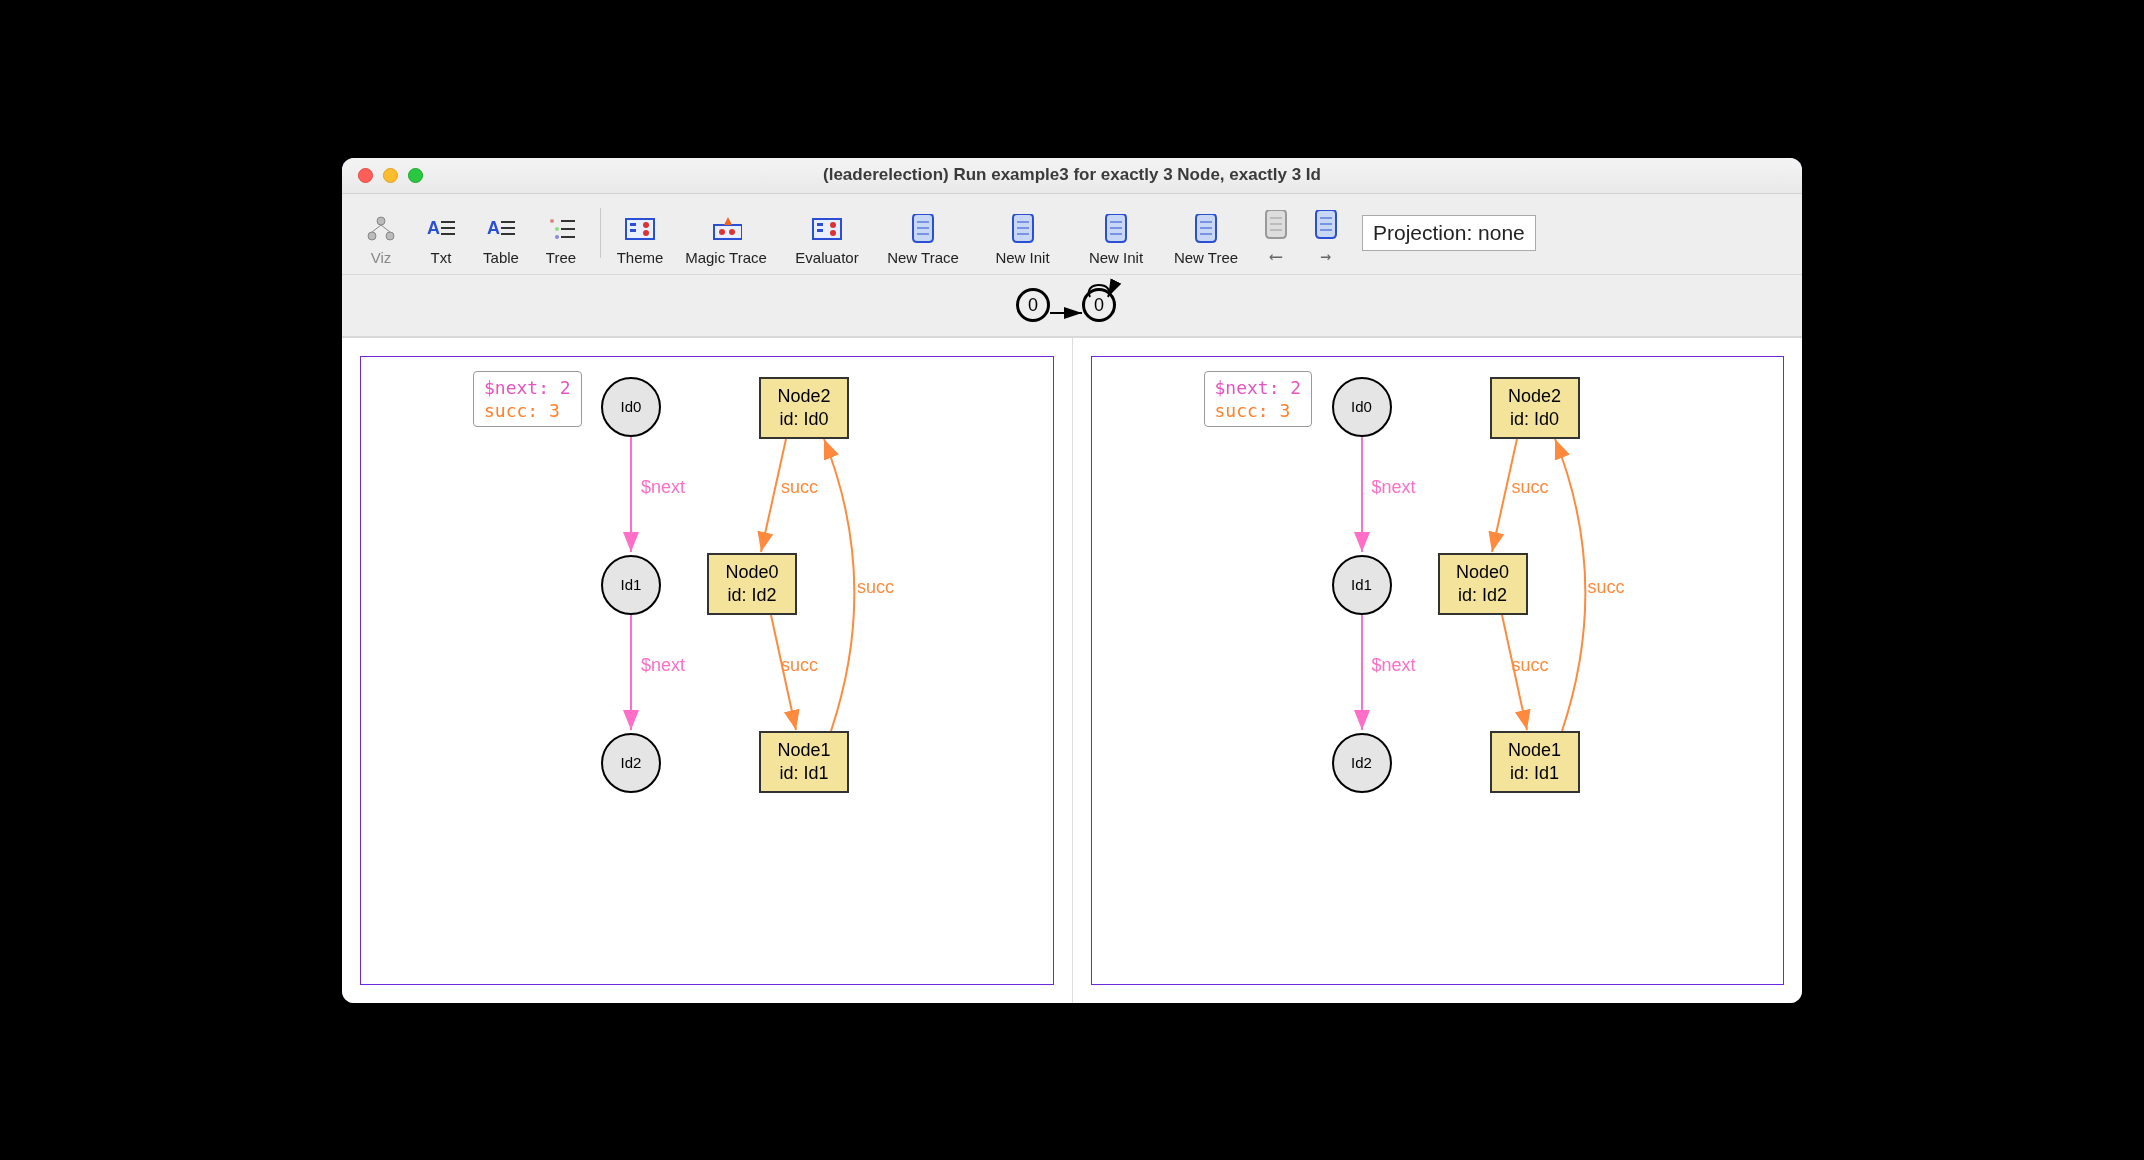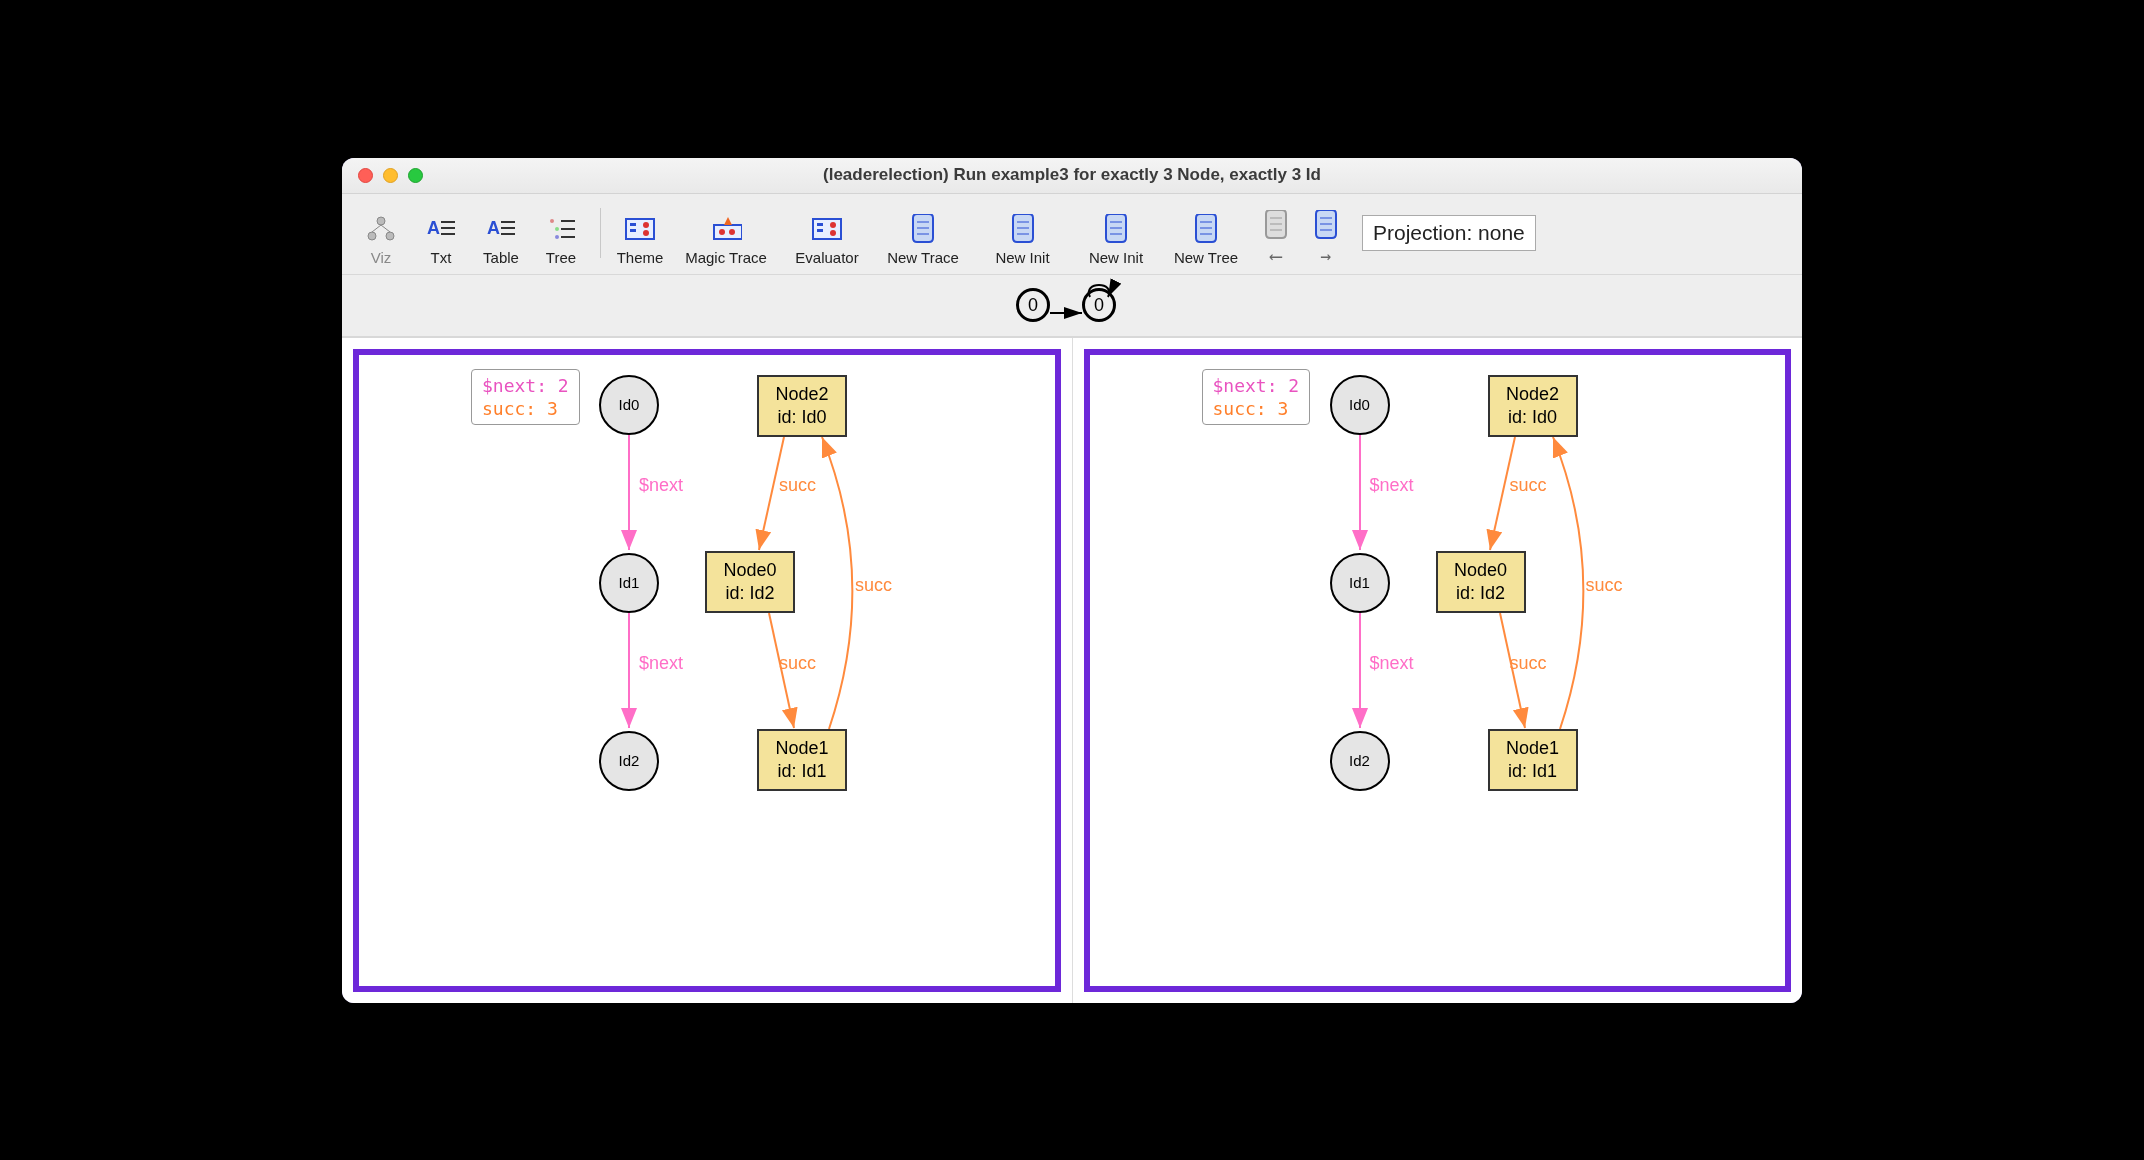--- a/index.html
+++ b/index.html
@@ -106,8 +106,8 @@
     flex: 1;
     position: relative;
     background: #fff;
-    margin: 11px;
-    border: 6px solid #6d28d9;
+    margin: 18px;
+    border: 1px solid #6d28d9;
   }
   .divider { width: 1px; background: #ddd; }
   .legend {

